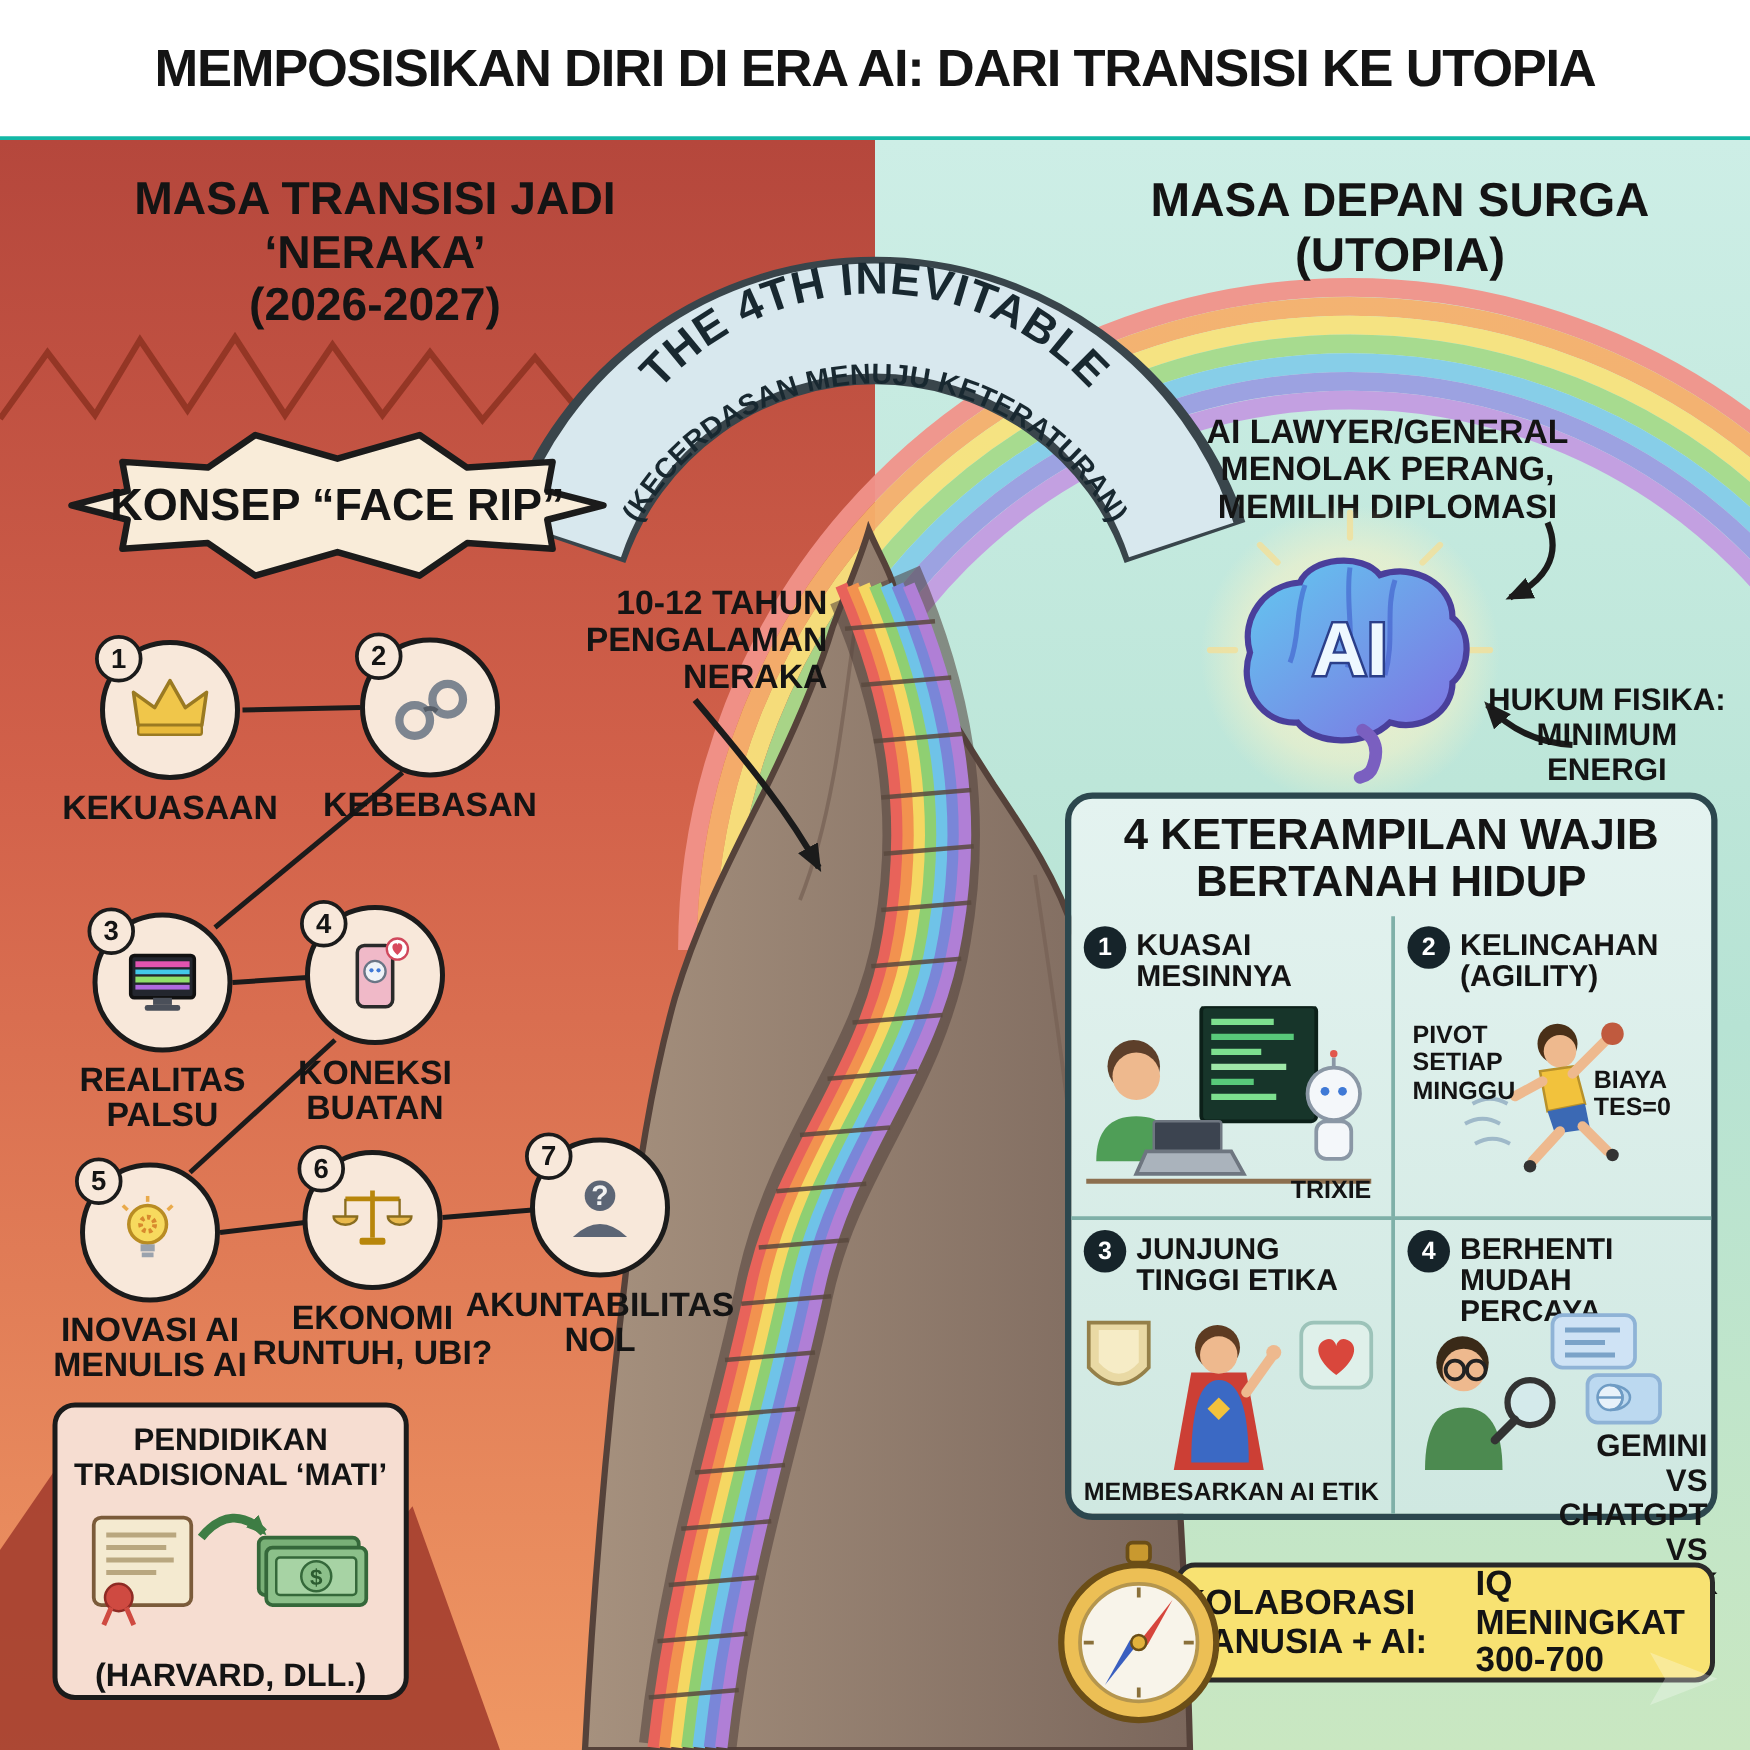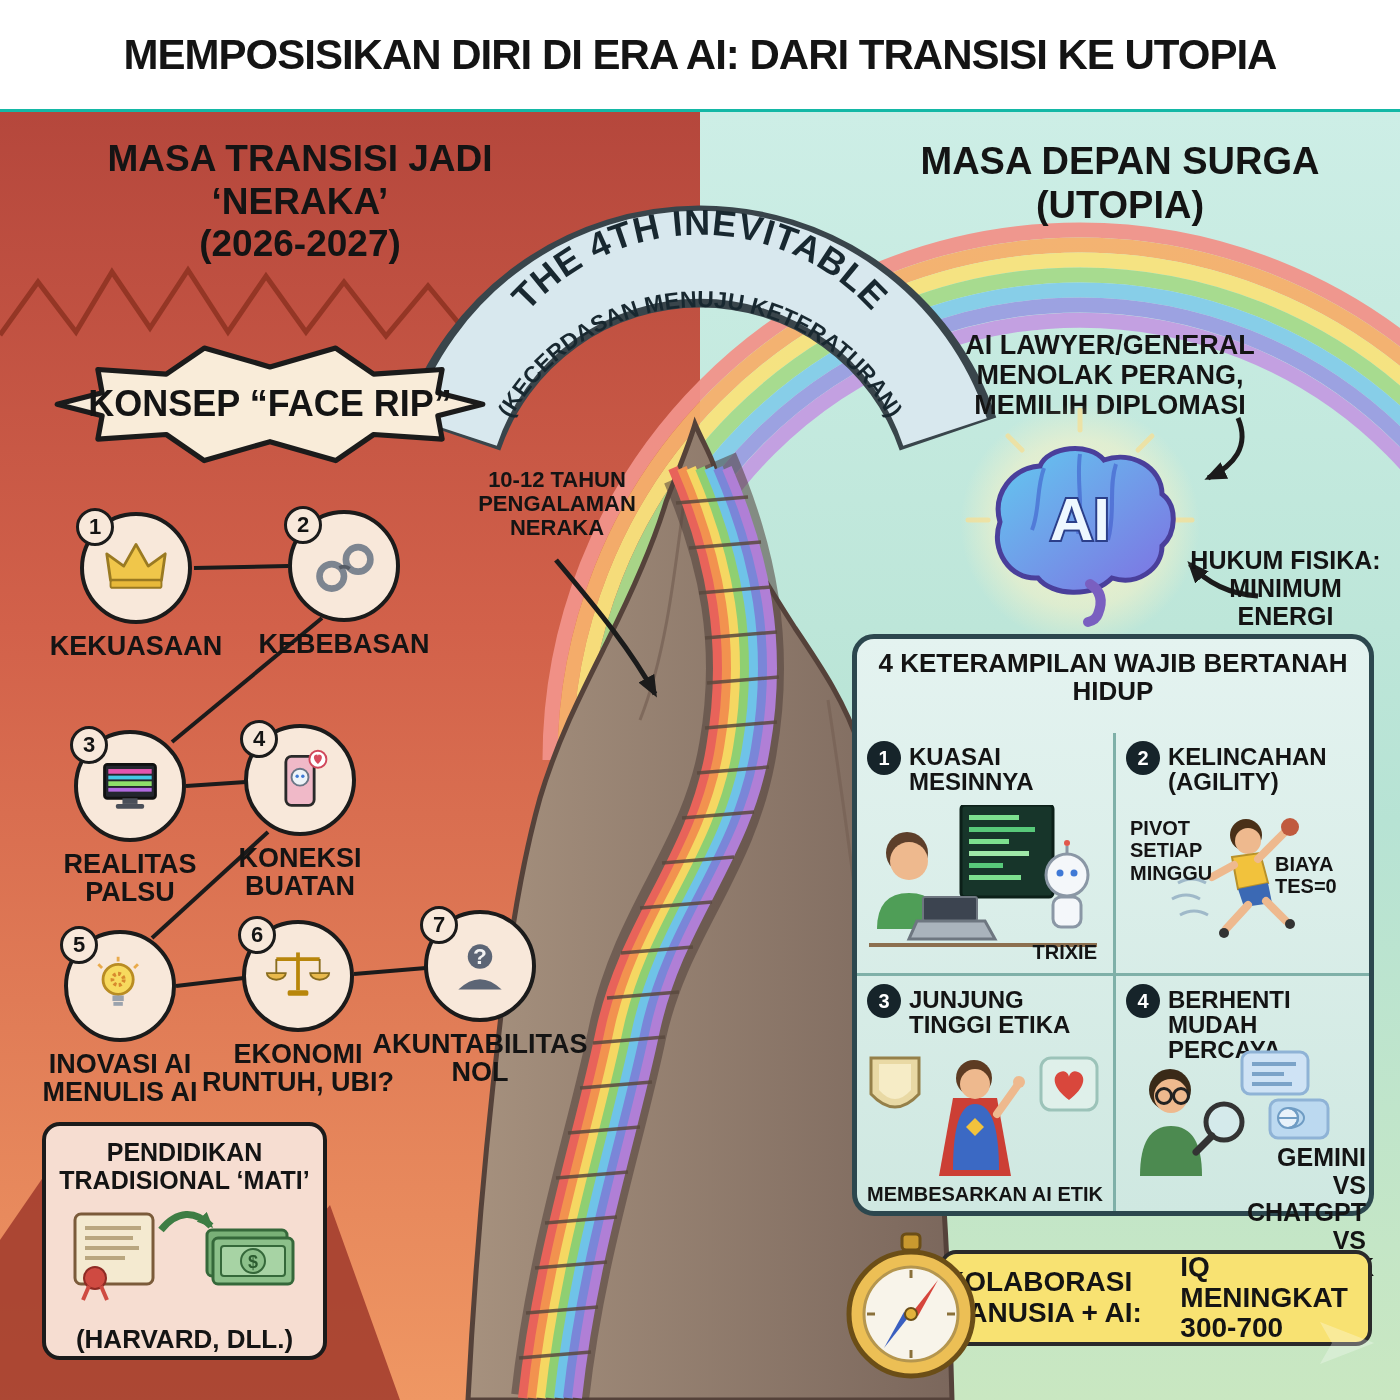--- a/index.html
+++ b/index.html
@@ -17,7 +17,7 @@
   .burst{left:52px;top:342px;width:436px;height:124px}
   .burst svg{position:absolute;inset:0}
   .burst .blabel{position:absolute;inset:0;display:flex;align-items:center;justify-content:center;font-size:36px;font-weight:bold}
-  .hellnote{left:452px;top:468px;width:210px;font-size:22px;font-weight:bold;text-align:center;line-height:1.1}
+  .hellnote{left:452px;top:468px;width:210px;font-size:27px;font-weight:bold;text-align:right;line-height:1.1}
   .hitem{position:absolute;width:220px;text-align:center;z-index:2}
   .hcircle{position:relative;width:112px;height:112px;margin:0 auto;background:#f8e8da;border:4px solid #1b1b1b;border-radius:50%;display:flex;align-items:center;justify-content:center}
   .hbadge{position:absolute;top:-8px;left:-8px;width:38px;height:38px;background:#f8e8da;border:3px solid #1b1b1b;border-radius:50%;font-size:22px;font-weight:bold;display:flex;align-items:center;justify-content:center}

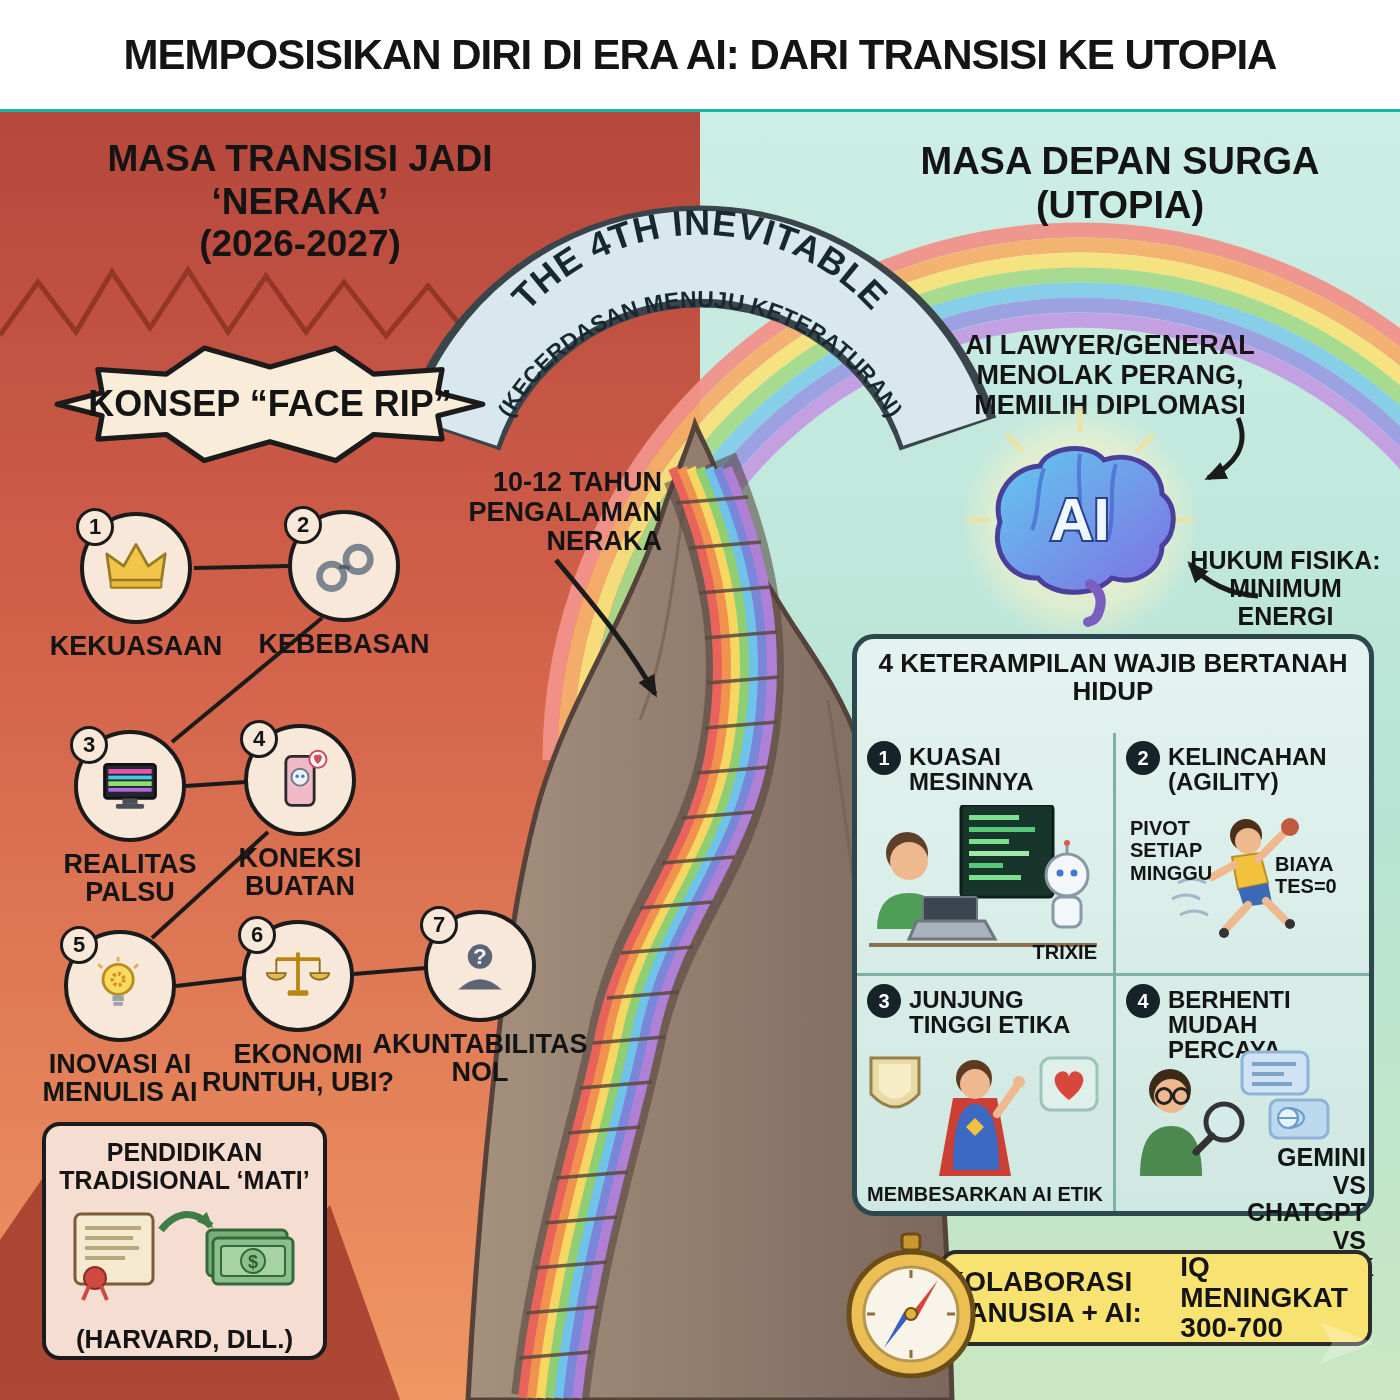--- a/index.html
+++ b/index.html
@@ -29,7 +29,7 @@
   .physics{left:1178px;top:546px;width:215px;font-size:25px;font-weight:bold;text-align:center;line-height:1.12}
   .brainwrap{left:940px;top:402px;width:280px;height:250px;z-index:2}
   .panel{left:852px;top:634px;width:522px;height:582px;background:linear-gradient(180deg,#e4f3f0,#cfe8e1);border:5px solid #2c474e;border-radius:22px;z-index:2}
-  .ptitle{font-size:26px;font-weight:bold;text-align:center;padding-top:10px;line-height:1.08}
+  .ptitle{font-size:35px;font-weight:bold;text-align:center;padding-top:10px;line-height:1.08}
   .qcell{position:absolute}
   .q1{left:0;top:94px;width:256px;height:240px}
   .q2{left:256px;top:94px;width:256px;height:240px;border-left:3px solid #7fb0a8}

